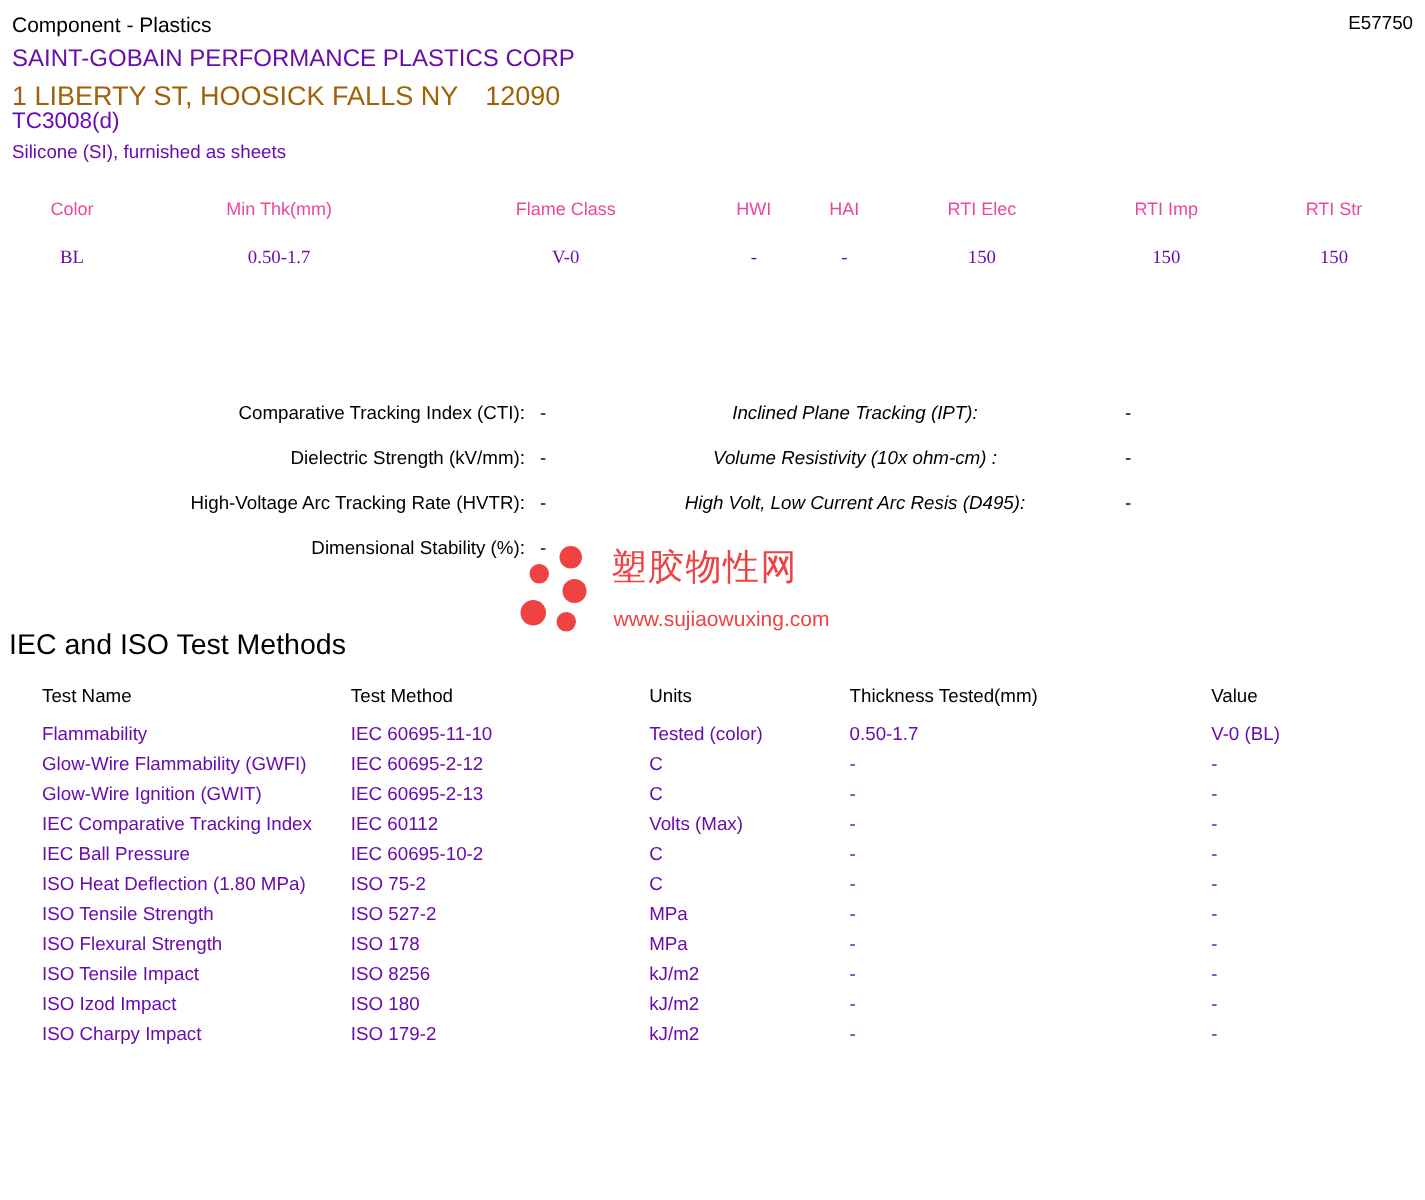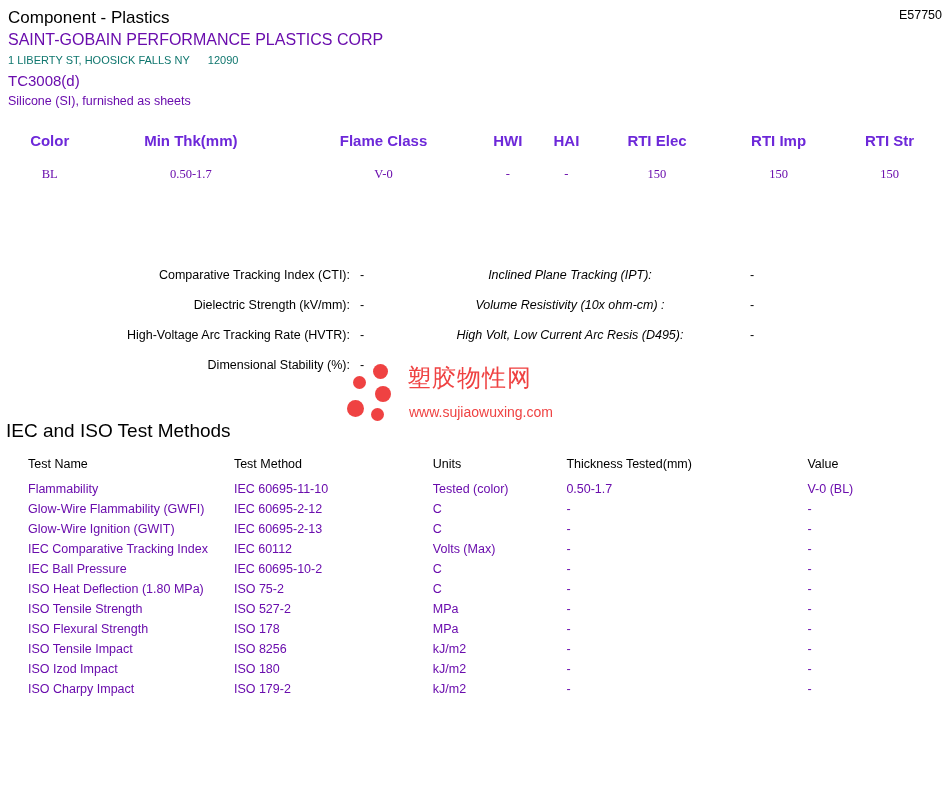--- a/index.html
+++ b/index.html
@@ -34,7 +34,7 @@
     position: absolute;
     left: 8px;
     top: 0;
-    font-size: 17px;
+    font-size: 14px;
     color: #000;
   }
   .hdr-right {

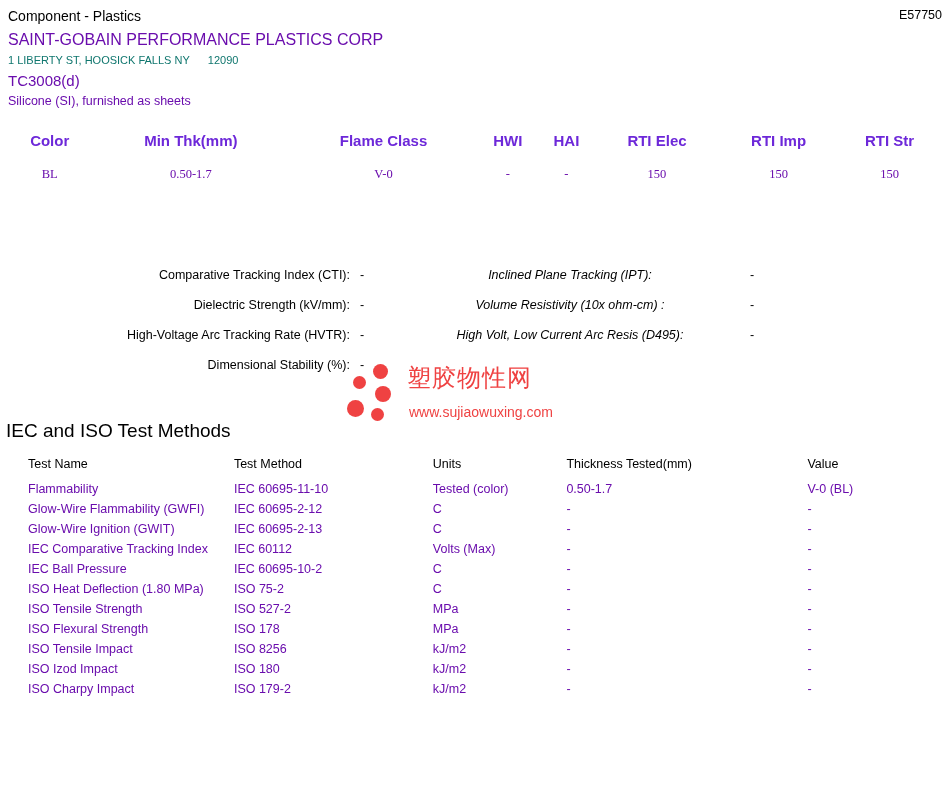--- a/index.html
+++ b/index.html
@@ -56,8 +56,8 @@
     position: absolute;
     left: 8px;
     top: 54px;
-    font-size: 11px;
-    color: #0f766e;
+    font-size: 18px;
+    color: #a16207;
   }
   .address .zip {
     margin-left: 18px;

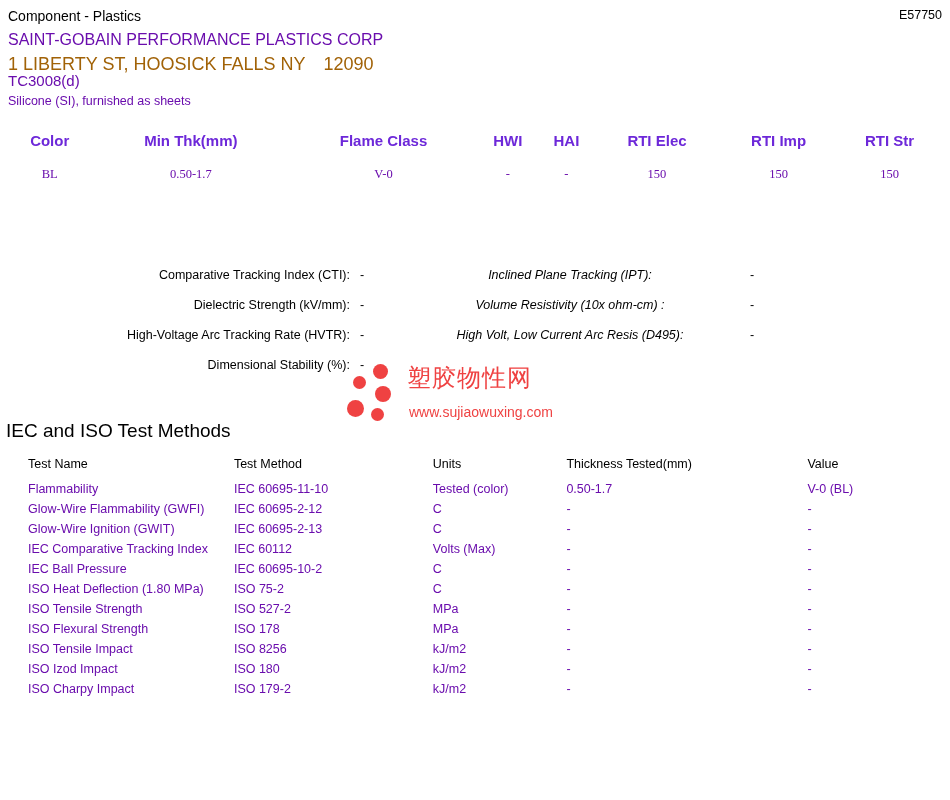--- a/index.html
+++ b/index.html
@@ -86,9 +86,9 @@
     border-collapse: collapse;
   }
   .prop-table th {
-    font-weight: bold;
-    font-size: 15px;
-    color: #6d28d9;
+    font-weight: normal;
+    font-size: 12px;
+    color: #ec4899;
     text-align: center;
     padding: 0 0 18px 0;
   }

